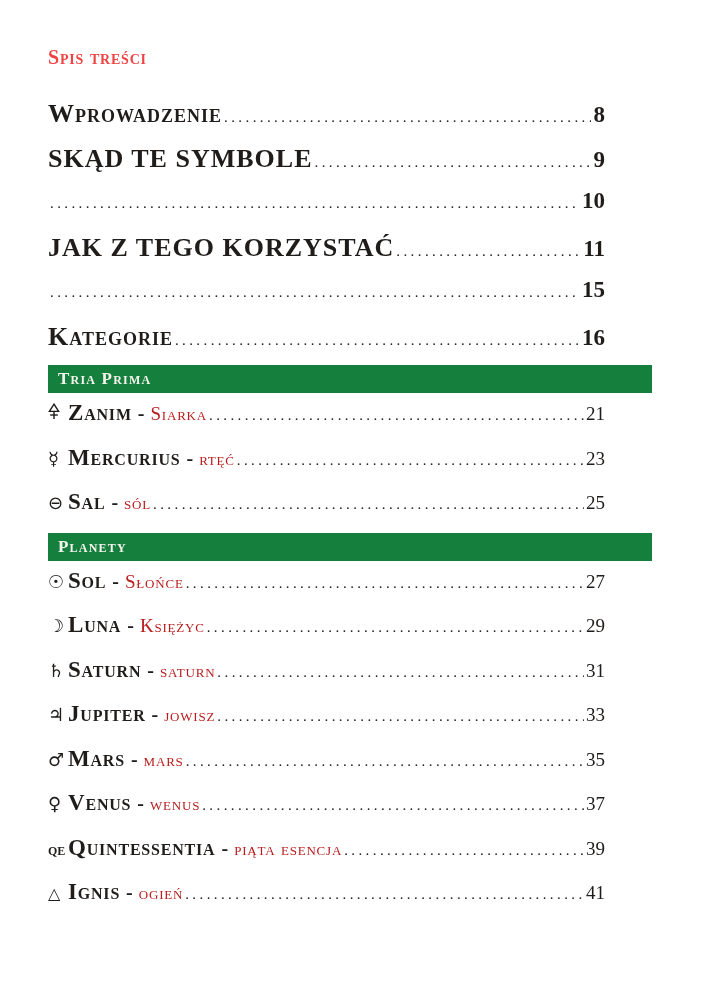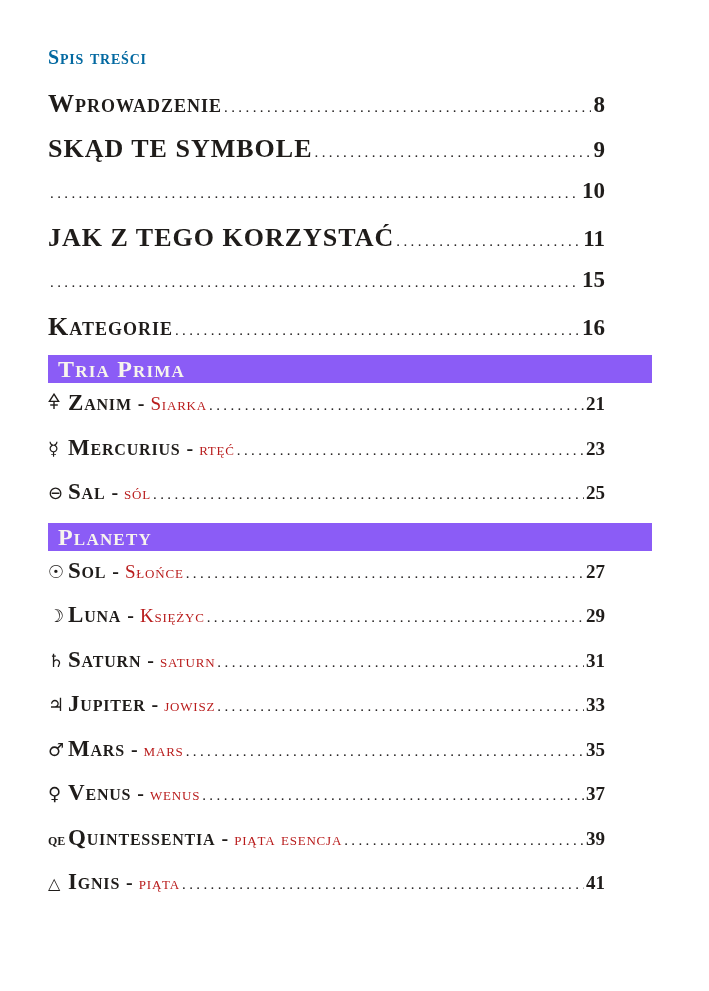--- a/index.html
+++ b/index.html
@@ -19,7 +19,7 @@
     font-weight: 600;
     font-variant: small-caps;
     letter-spacing: 0.8px;
-    color: #0369a1;
+    color: #ef4444;
   }
 
   .chapters { margin-top: 16px; }

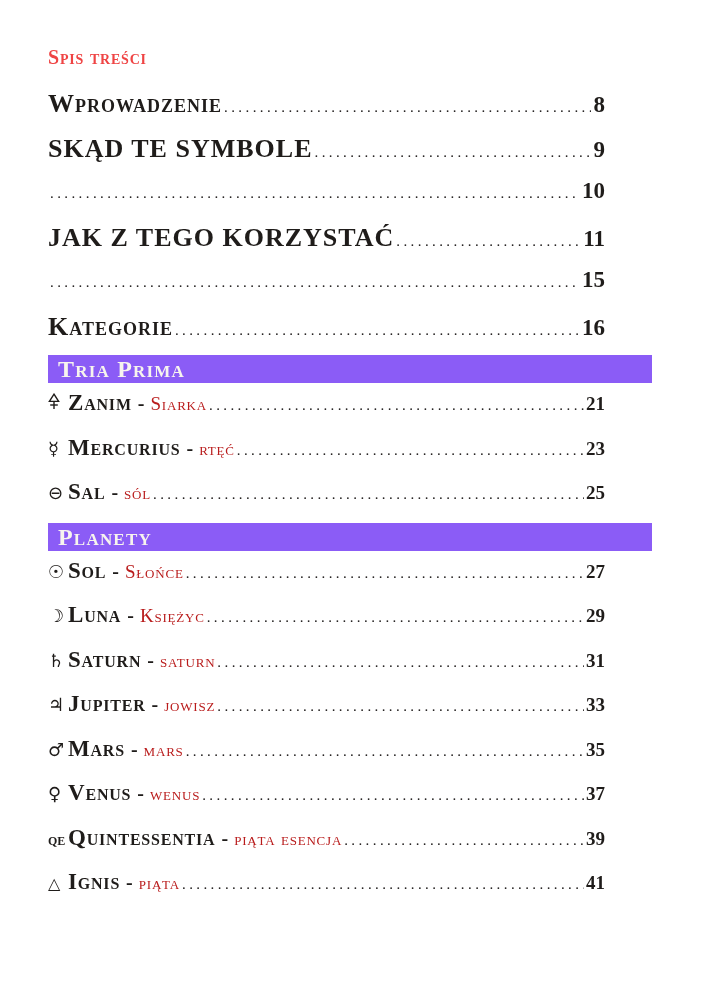--- a/index.html
+++ b/index.html
@@ -22,7 +22,7 @@
     color: #ef4444;
   }
 
-  .chapters { margin-top: 16px; }
+  .chapters { margin-top: 26px; }
 
   .row {
     display: flex;

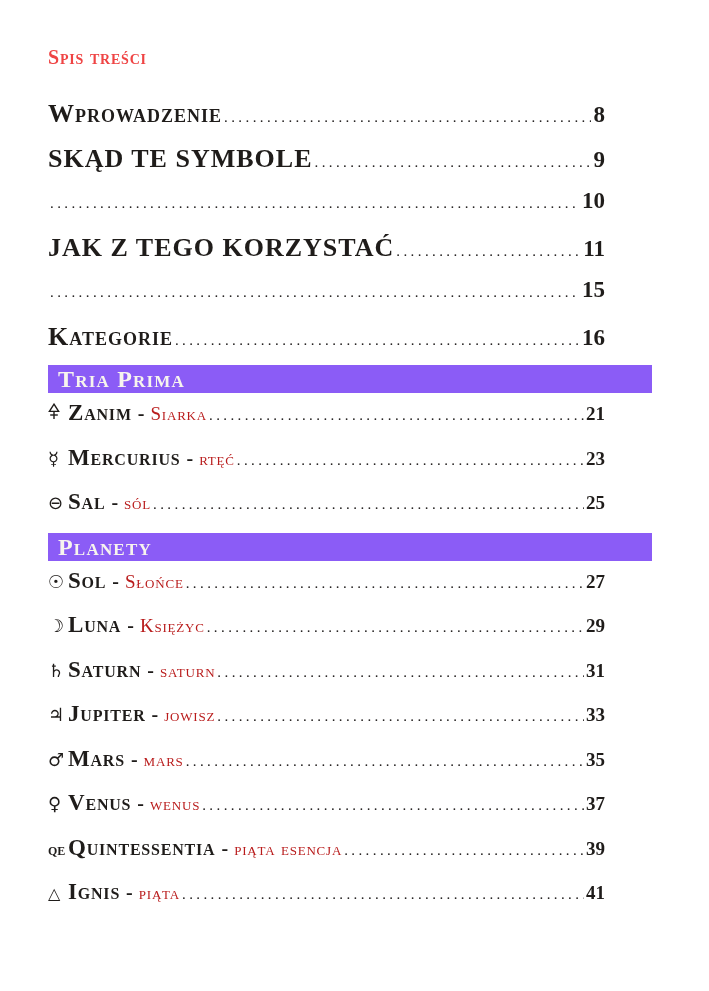--- a/index.html
+++ b/index.html
@@ -57,9 +57,9 @@
     line-height: 28px;
     margin-top: 3px;
     margin-bottom: 3px;
-    background: #8b5cf6;
+    background: #15803d;
     color: #f7f4ee;
-    font-size: 24px;
+    font-size: 17px;
     font-weight: 600;
     font-variant: small-caps;
     letter-spacing: 1.2px;

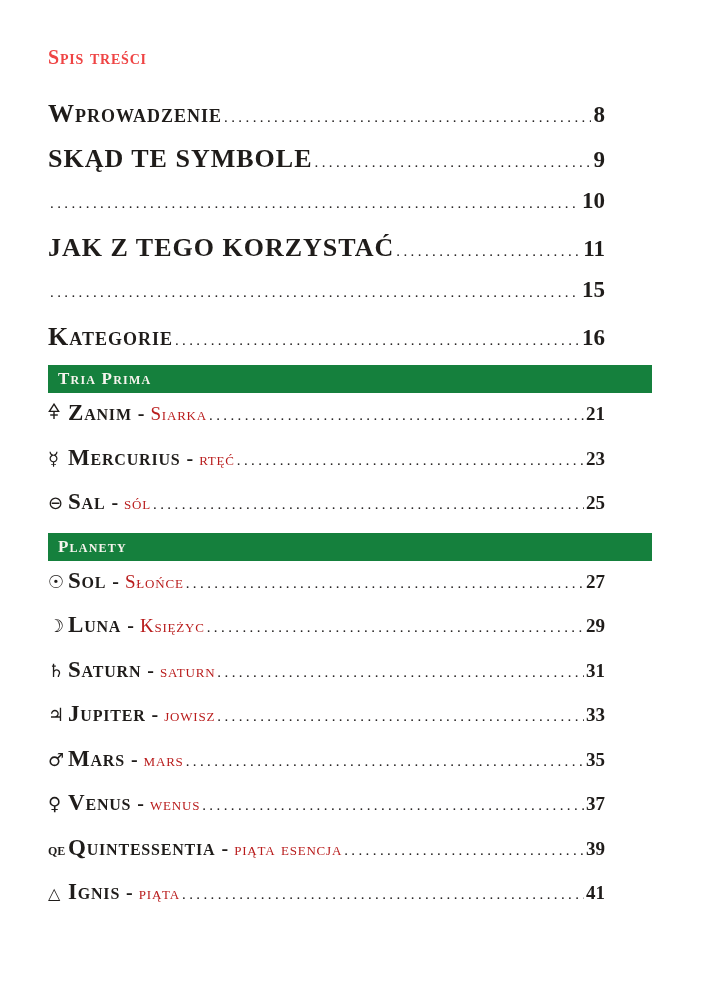--- a/index.html
+++ b/index.html
@@ -95,7 +95,7 @@
     white-space: nowrap;
     color: #b91c1c;
   }
-  .i-page { font-size: 19px; font-weight: 700; padding-left: 2px; text-align: right; }
+  .i-page { font-size: 19px; font-weight: 400; padding-left: 2px; text-align: right; }
 </style>
 </head>
 <body>

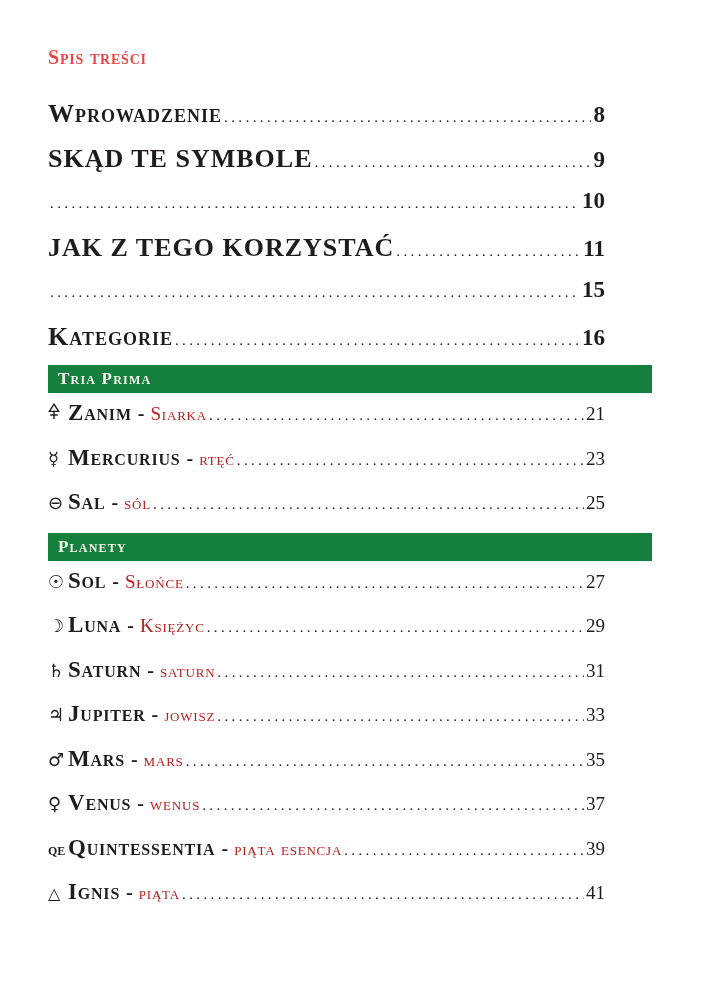--- a/index.html
+++ b/index.html
@@ -225,7 +225,7 @@
         <span class="symbol sym-tri">△</span>
         <span class="i-name">Ignis</span>
         <span class="i-sep">-</span>
-        <span class="i-sub">piąta</span>
+        <span class="i-sub">ogień</span>
         <span class="dots"></span>
         <span class="i-page">41</span>
       </div>

